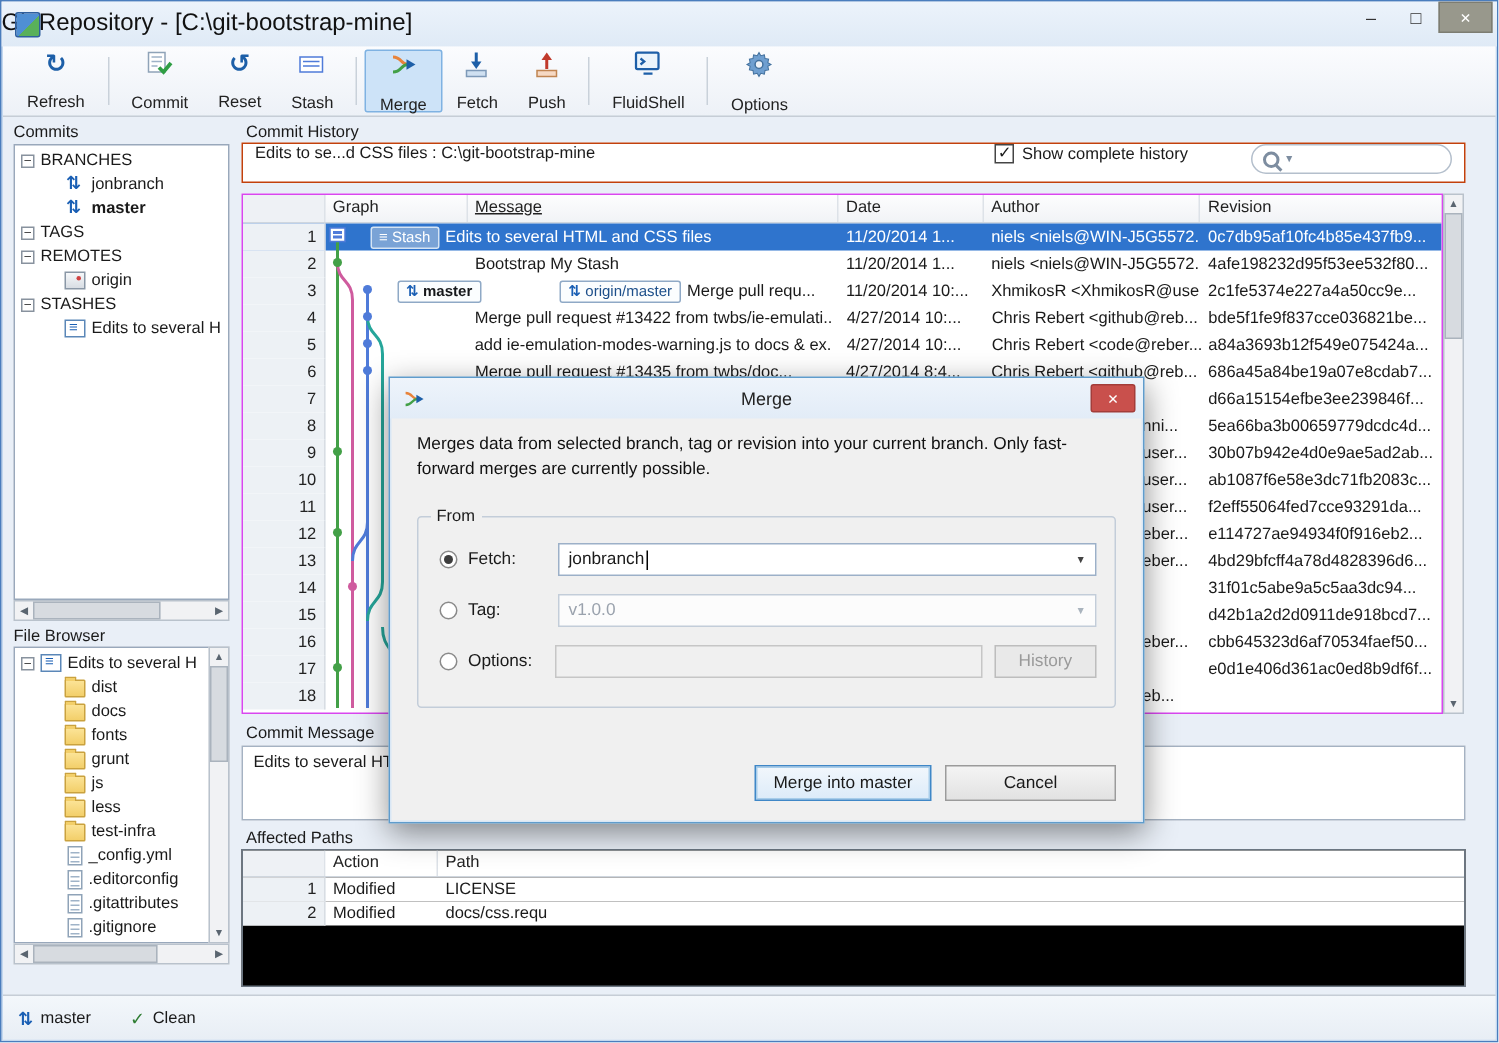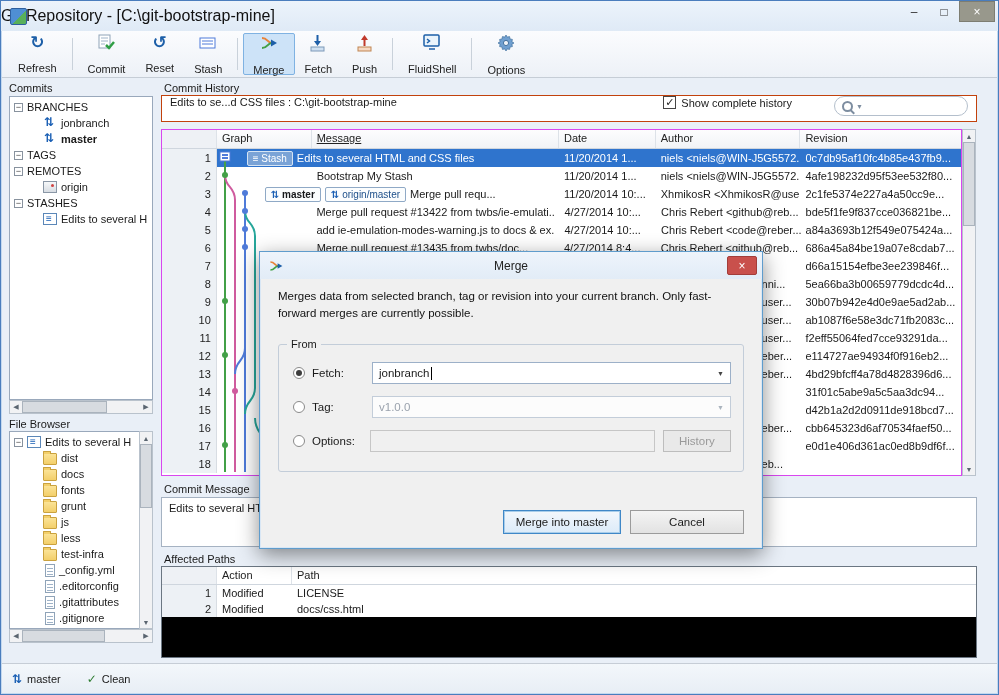--- a/index.html
+++ b/index.html
@@ -109,7 +109,7 @@
   .badge.ref{background:#fbfdfe;border-color:#8fa9c6;color:#16181b;}
   .badge.ref::before{content:"⇅";color:#1a5fb4;margin-right:3px;font-weight:bold;}
   .badge.b1{font-weight:bold;}
-  .badge.b2{color:#1d4f8a;}
+  .badge.b2{color:#1d4f8a;margin-left:48px;}
   .pull1 .badge.stash{margin-left:-70px;}
   .pull3 .badge.b1{margin-left:-52px;}
   #graphsvg{position:absolute;left:55px;top:18px;pointer-events:none;z-index:2;}

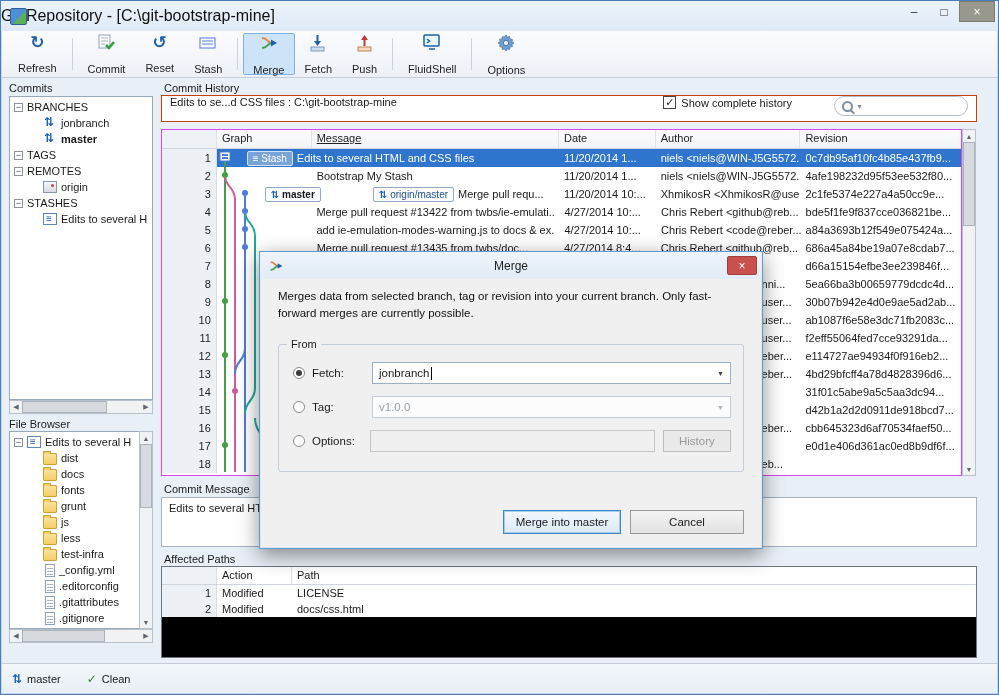--- a/index.html
+++ b/index.html
@@ -686,7 +686,7 @@
       <div class="arow">
         <div class="ac numcol">2</div>
         <div class="ac actioncol">Modified</div>
-        <div class="ac pathcol">docs/css.html</div>
+        <div class="ac pathcol">docs/css.requ</div>
       </div>
   </div>
 

